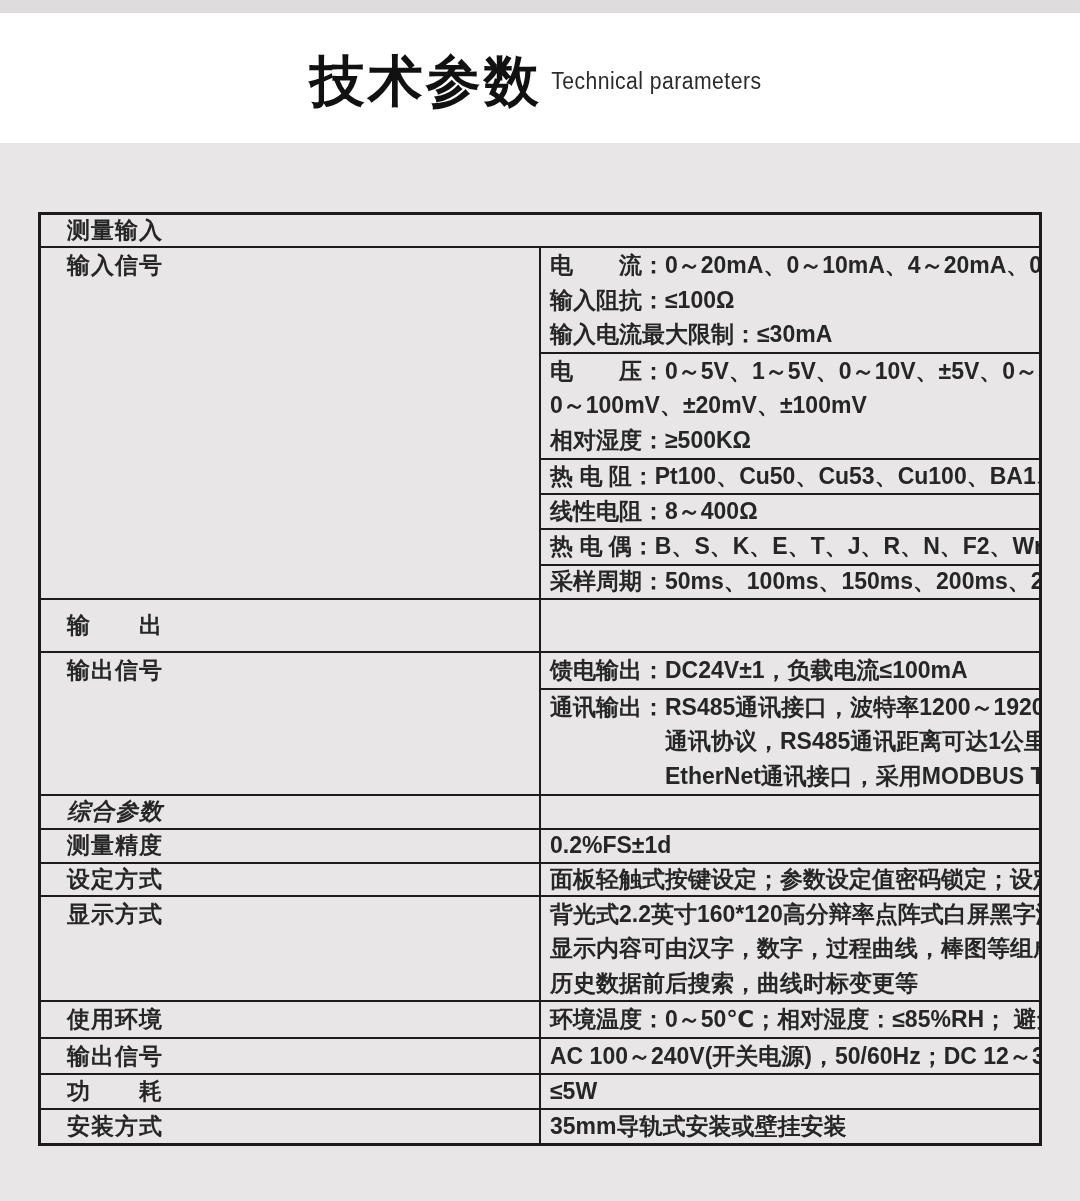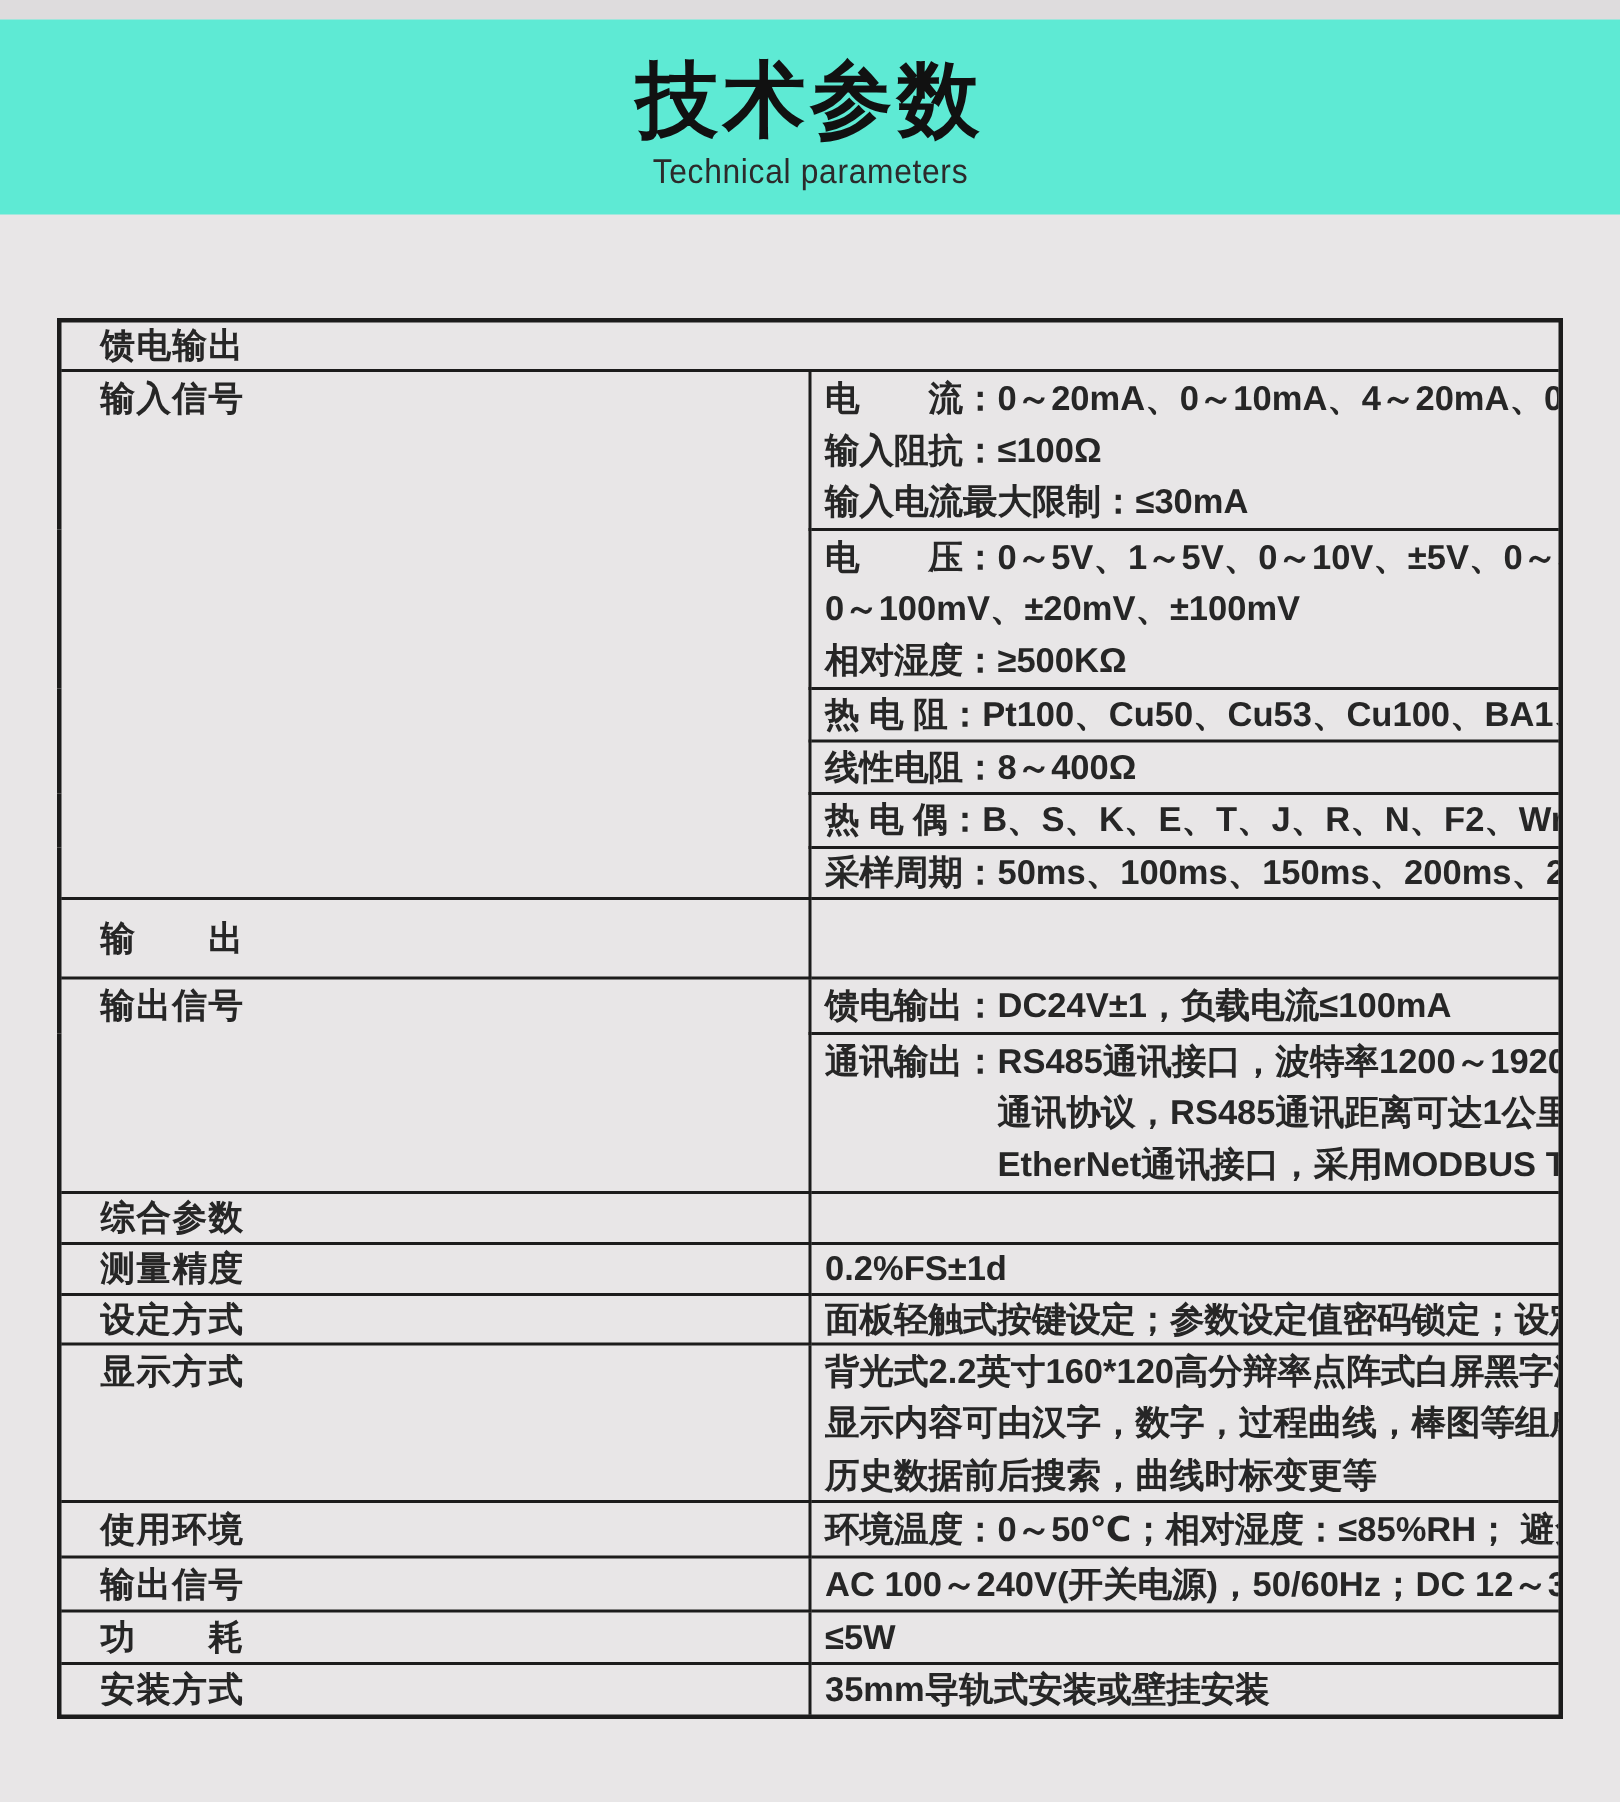--- a/index.html
+++ b/index.html
@@ -15,8 +15,8 @@
   }
   .header-band {
     width: 1080px; height: 130px;
-    background: #5eead4;
-    display: flex; flex-direction: column;
+    background: #ffffff;
+    display: flex; 
     align-items: center; justify-content: center;
     padding-top: 6px;
   }

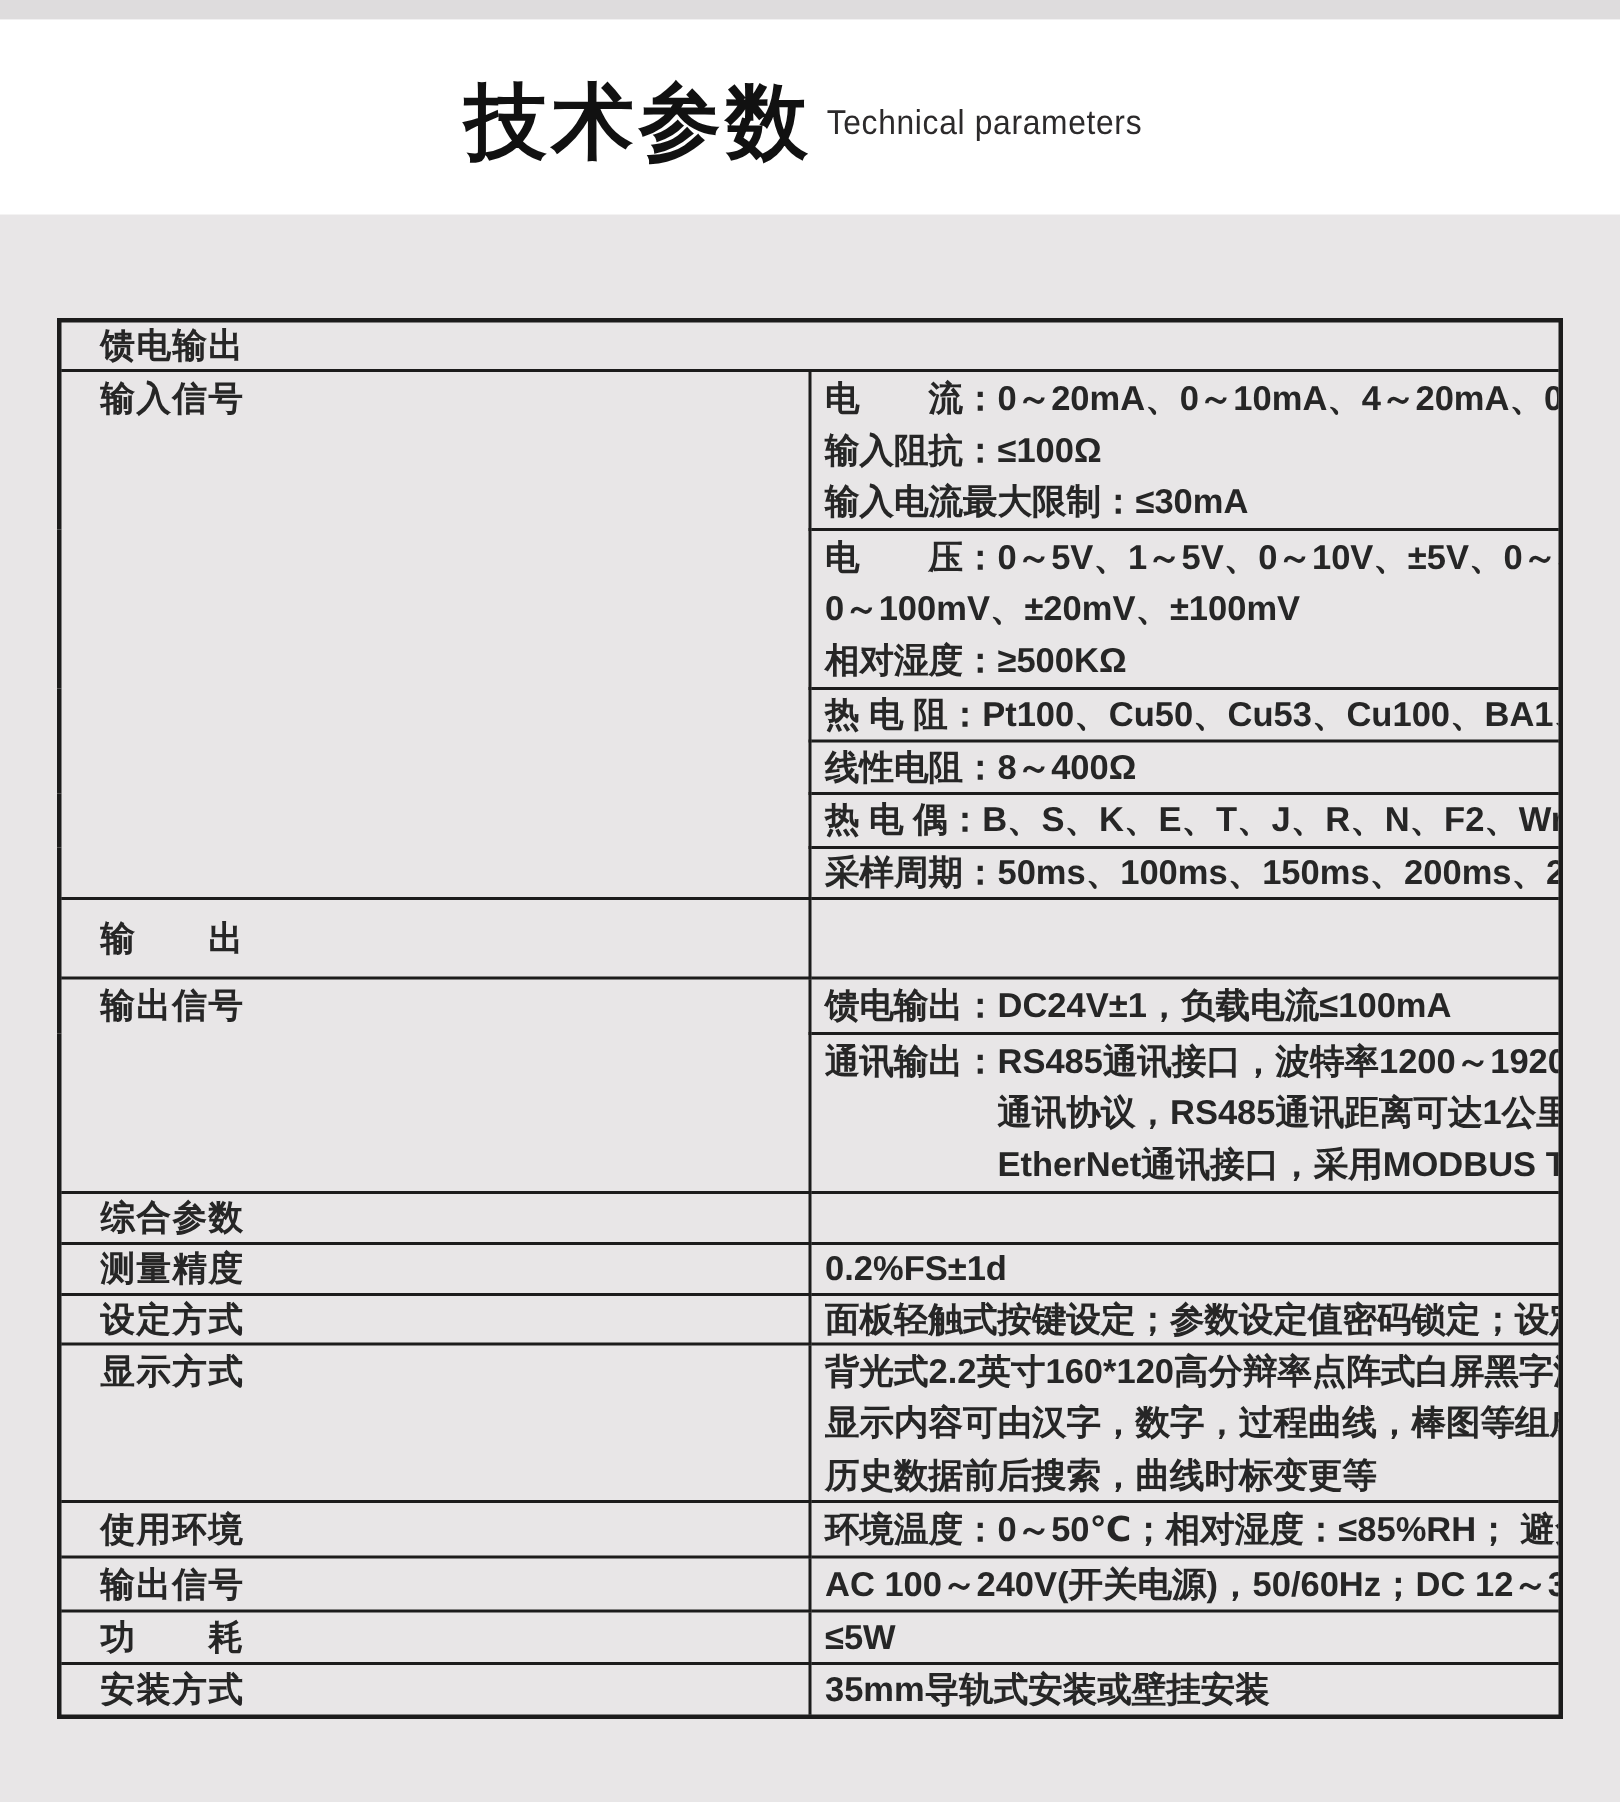--- a/index.html
+++ b/index.html
@@ -98,7 +98,7 @@
 
     <tbody>
         <tr class="r1">
-      <td class="label-cell" colspan="2">馈电输出</td>
+      <td class="label-cell" colspan="2">测量输入</td>
     </tr>
 
     <tr class="r2">

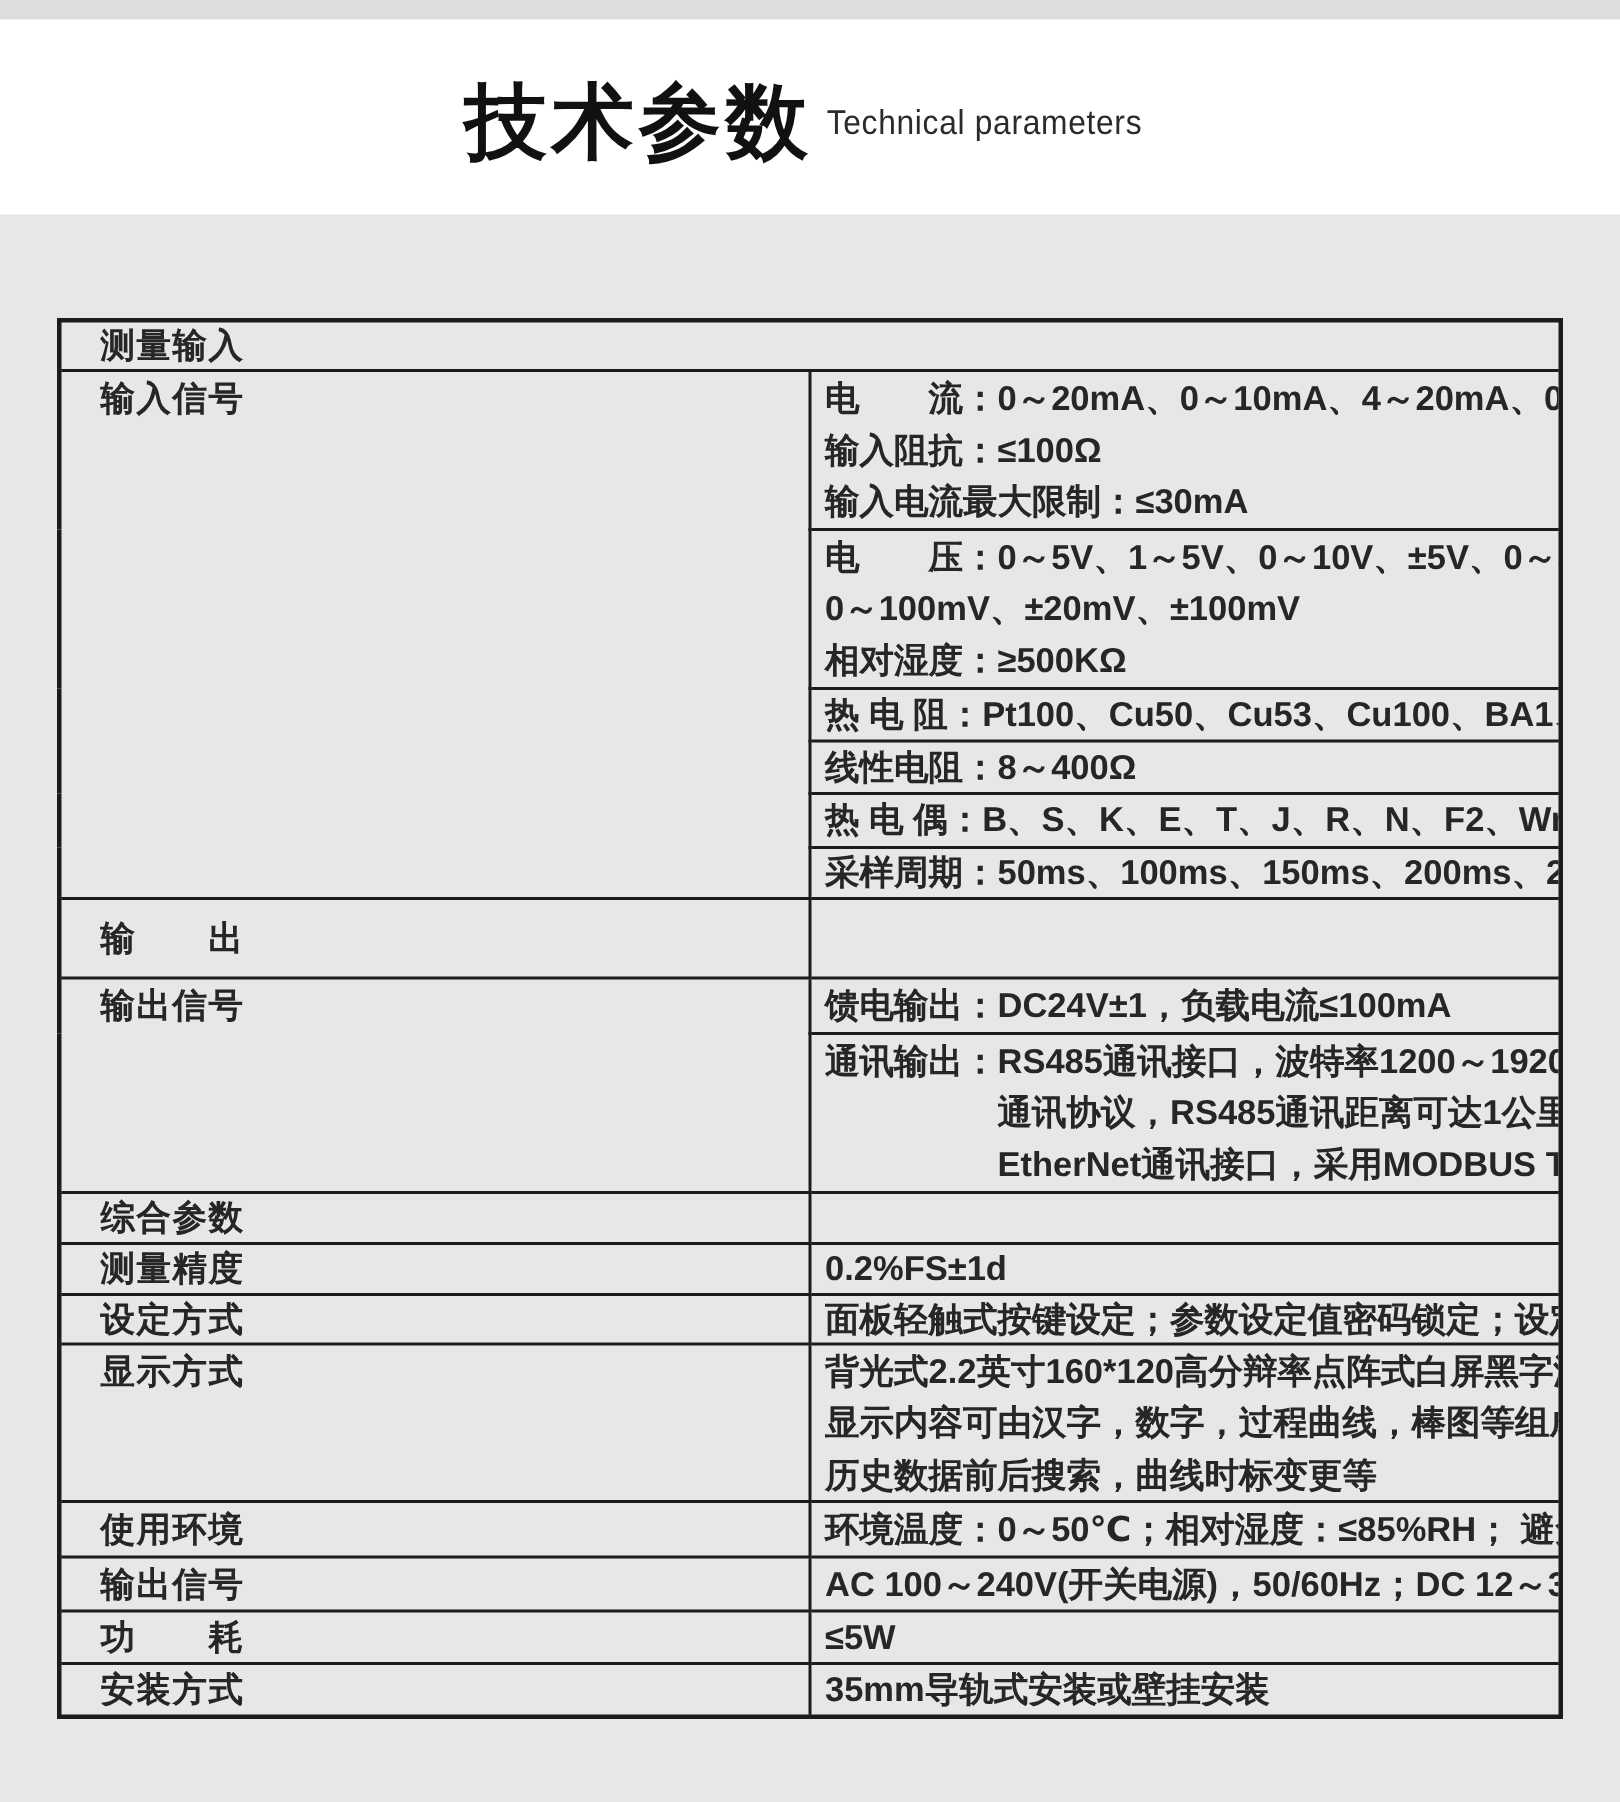--- a/index.html
+++ b/index.html
@@ -74,7 +74,7 @@
   tr.r8  { height: 53px; }
   tr.r9  { height: 37px; }
   tr.r10 { height: 105px; }
-  tr.r11 { height: 34px; }
+  tr.r11 { height: 34px; font-style: italic; }
   tr.r12 { height: 34px; }
   tr.r13 { height: 33px; }
   tr.r14 { height: 104px; }

